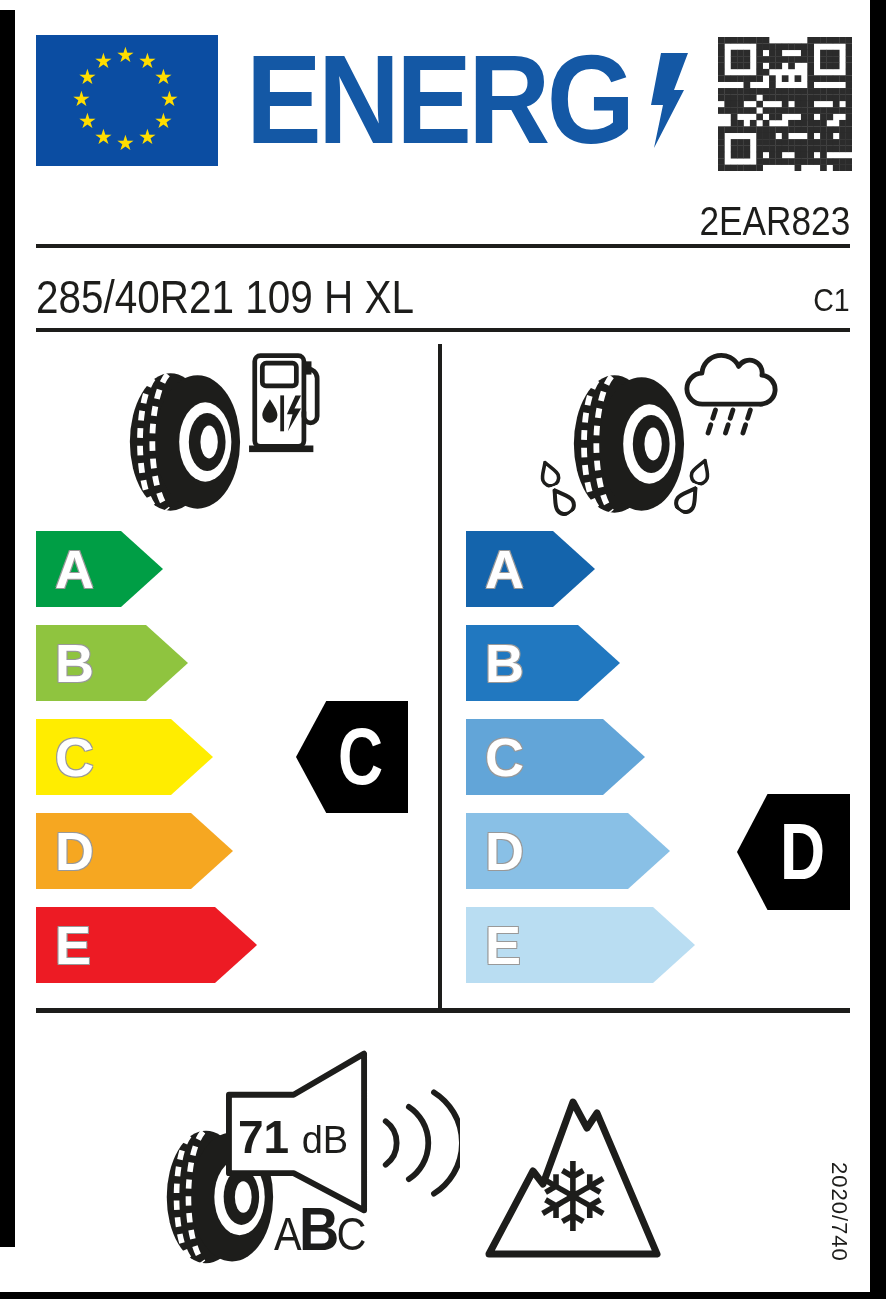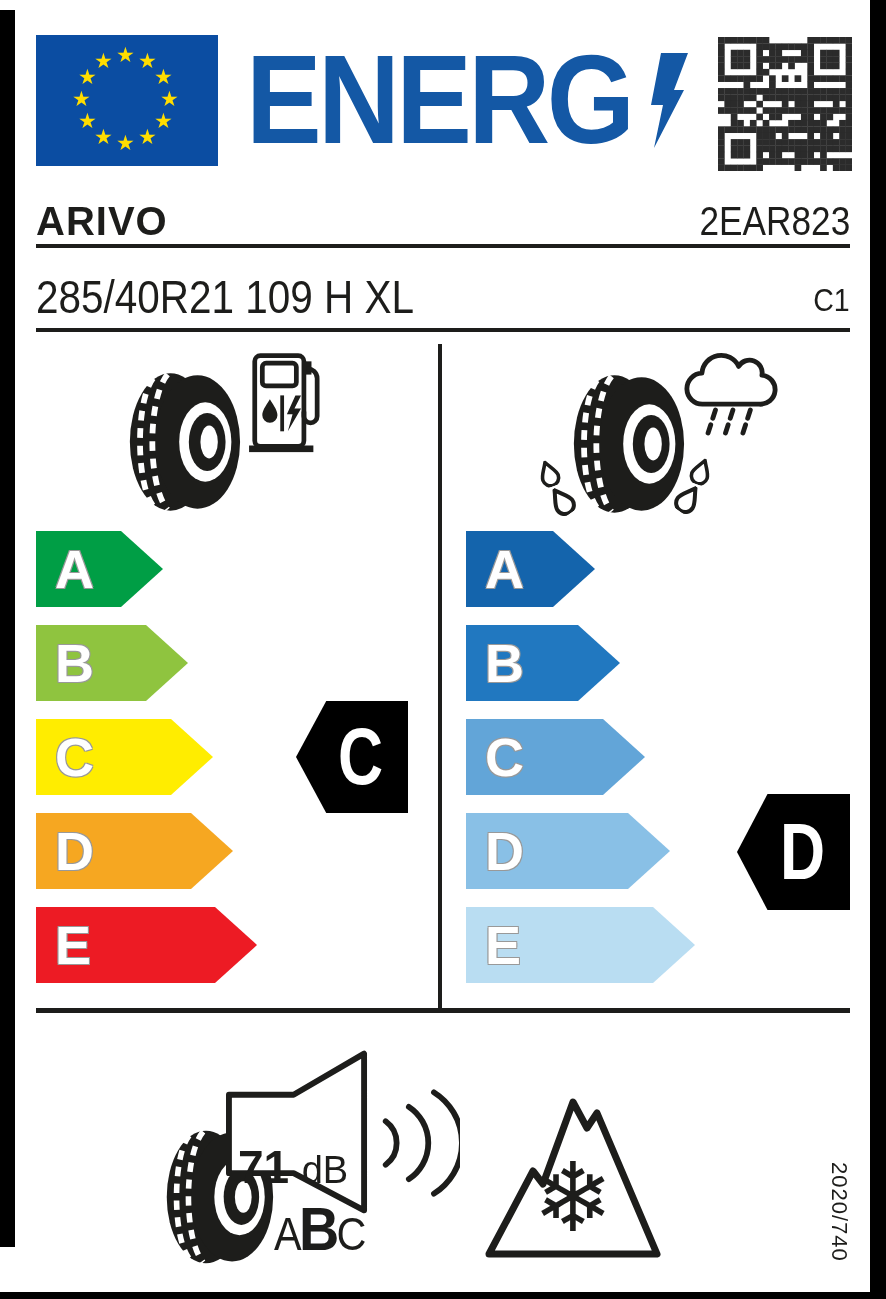--- a/index.html
+++ b/index.html
@@ -424,7 +424,6 @@
       <rect x="127.62" y="127.62" width="6.68" height="6.68" fill="#2b2b2b"></rect>
     </svg>
 
-  <div class="brand">ARIVO</div>
   <div class="model">2EAR823</div>
   <div class="rule rule1"></div>
   <div class="size">285/40R21 109 H XL</div>

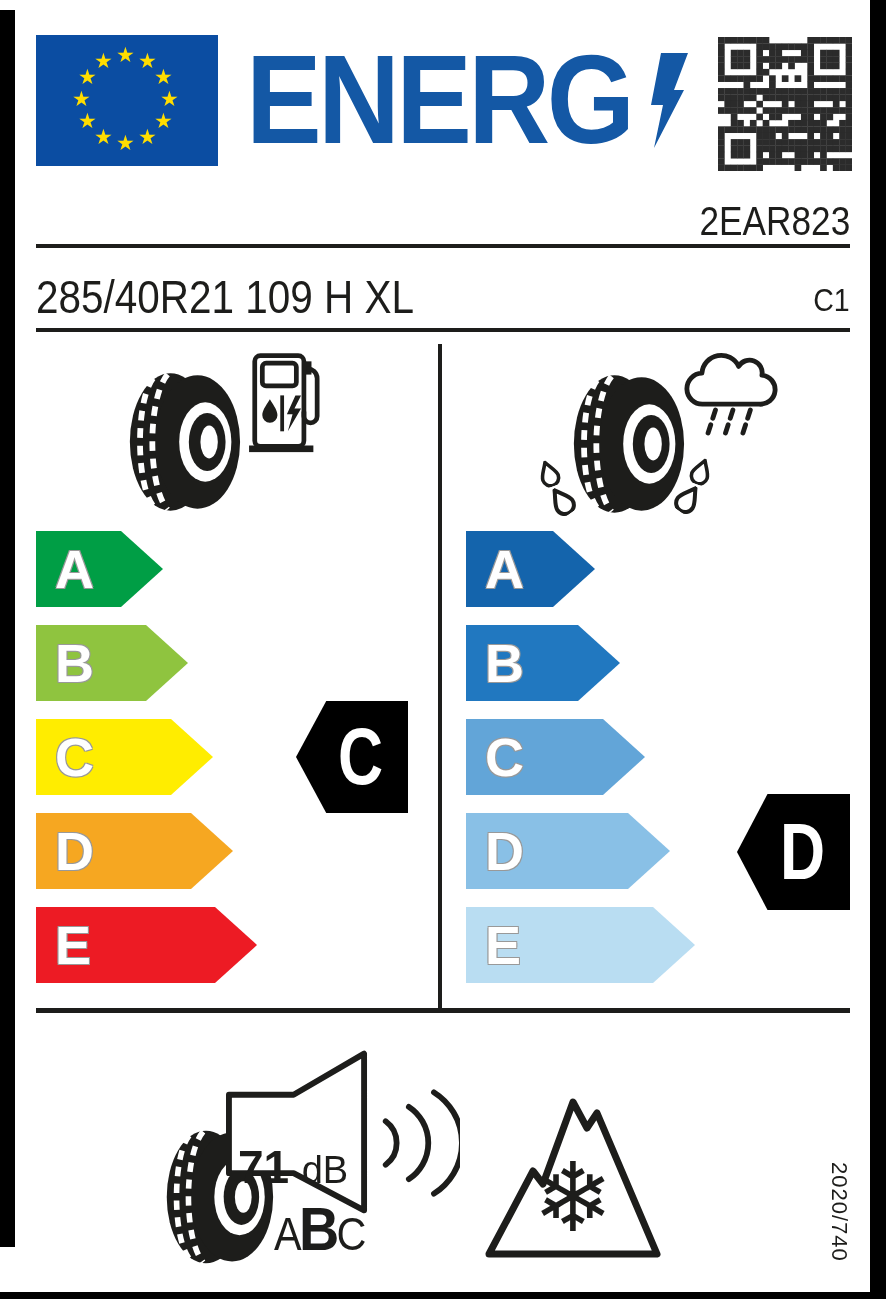--- a/index.html
+++ b/index.html
@@ -68,7 +68,7 @@
 
   
   .speaker { position:absolute; left:226px; top:1048px; }
-  .db-text { position:absolute; left:238px; top:1140px; white-space:nowrap; }
+  .db-text { position:absolute; left:238px; top:1110px; white-space:nowrap; }
   .db-text .val  { font-size:46px; font-weight:700; }
   .db-text .unit { font-size:38px; font-weight:400; margin-left:8px; }
   .waves { position:absolute; left:378px; top:1082px; }

